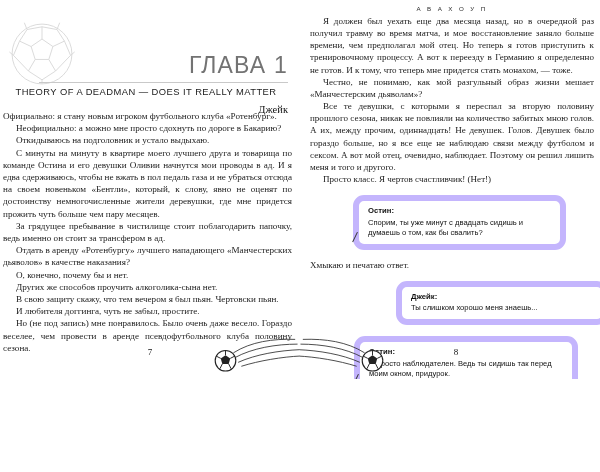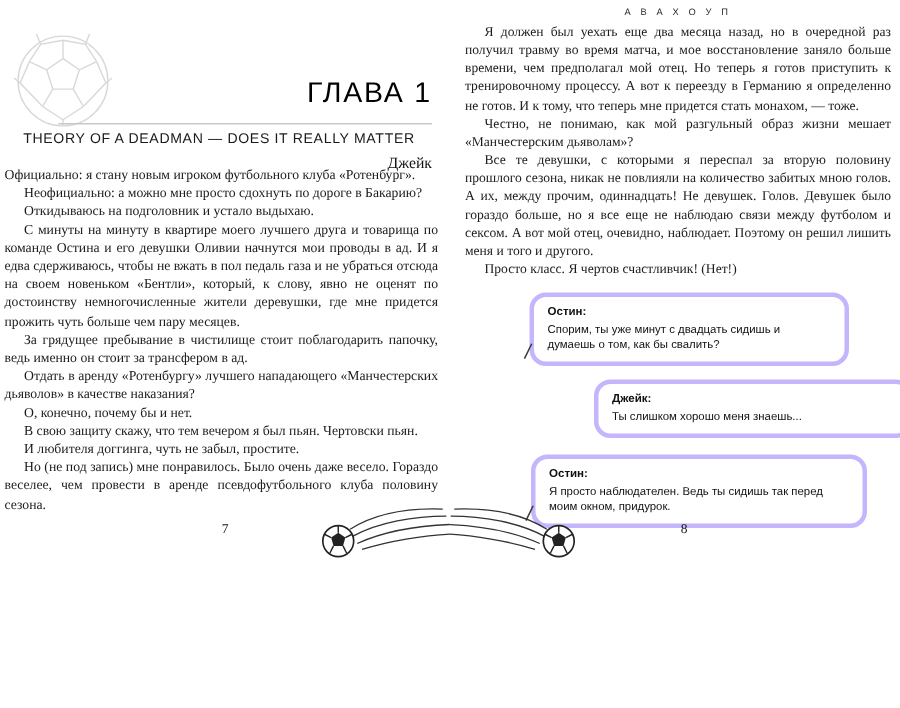--- a/index.html
+++ b/index.html
@@ -49,9 +49,9 @@
     position:absolute;
     right:4px;top:52px;
     font-family:"Liberation Sans", sans-serif;
-    font-size:19px;
+    font-size:23px;
     letter-spacing:1.2px;
-    color:#000000;
+    color:#737373;
   }
   .chapter-rule{
     position:absolute;

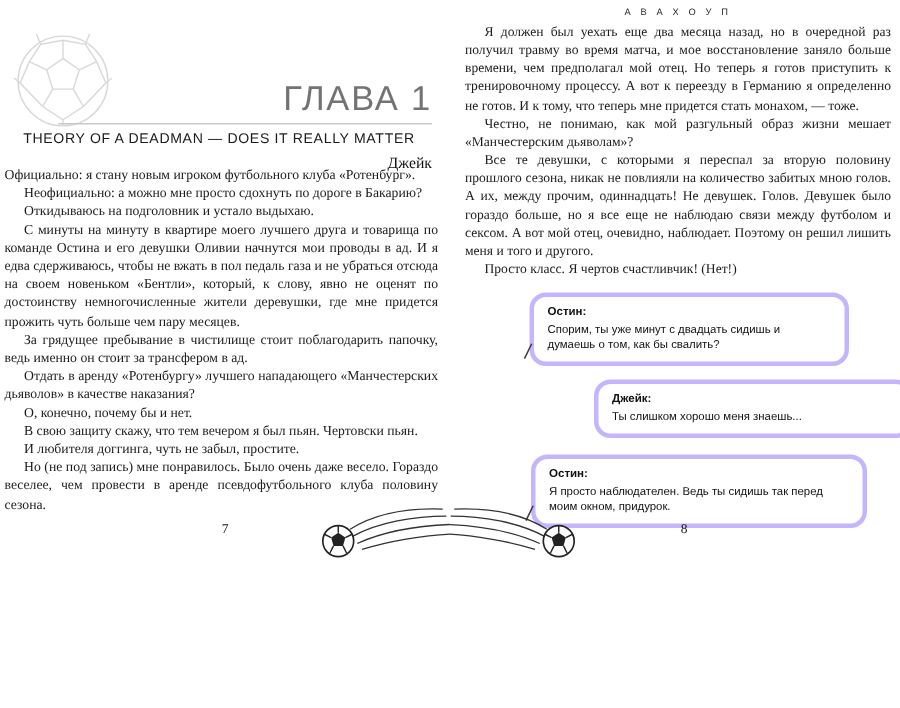--- a/index.html
+++ b/index.html
@@ -94,7 +94,7 @@
   .chat{margin:0;}
   .bubble{
     position:relative;
-    border:3px solid #c4b5fd;
+    border:6px solid #c4b5fd;
     border-radius:11px;
     box-sizing:border-box;
     padding:5px 9px 6px 9px;

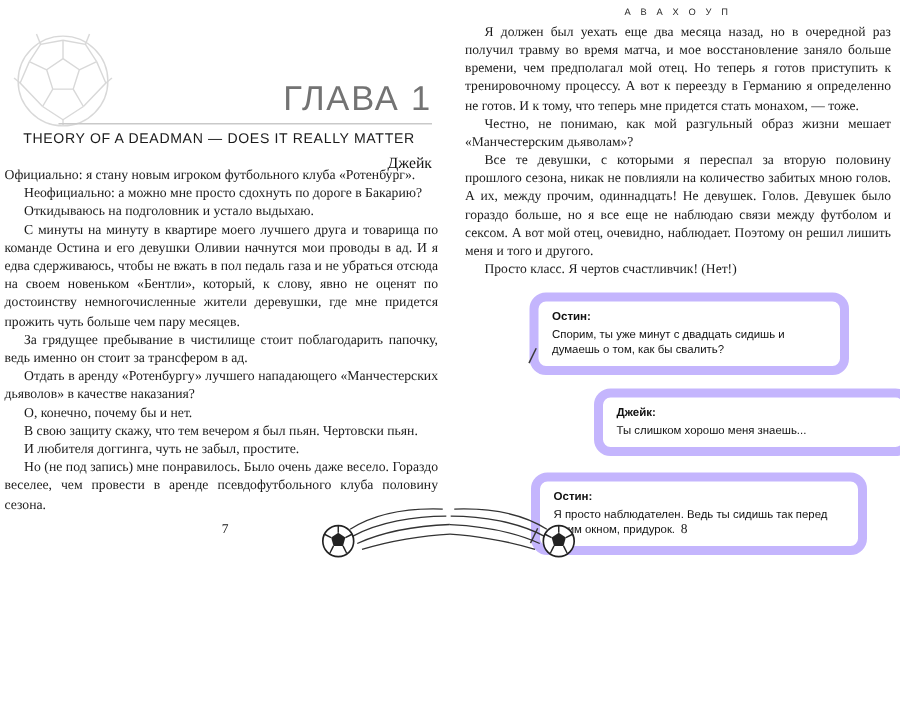--- a/index.html
+++ b/index.html
@@ -253,6 +253,7 @@
         <span class="msg">Спорим, ты уже минут с двадцать сидишь и думаешь о том, как бы свалить?</span>
       </div>
 
+      <p class="between-line">Хмыкаю и печатаю ответ.</p>
 
       <div class="bubble right bubble-jake-1">
         <span class="who">Джейк:</span>

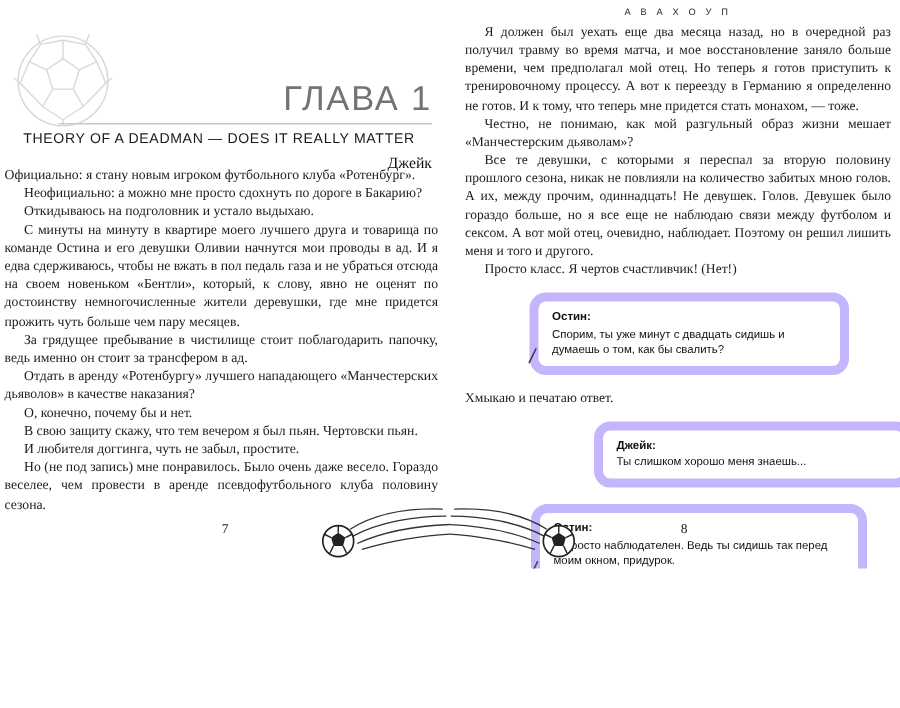--- a/index.html
+++ b/index.html
@@ -207,6 +207,7 @@
       <p>За грядущее пребывание в чистилище стоит поблагодарить папочку, ведь именно он стоит за трансфером в ад.</p>
       <p>Отдать в аренду «Ротенбургу» лучшего нападающего «Манчестерских дьяволов» в качестве наказания?</p>
       <p>О, конечно, почему бы и нет.</p>
+      <p>Других же способов проучить алкоголика-сына нет.</p>
       <p>В свою защиту скажу, что тем вечером я был пьян. Чертовски пьян.</p>
       <p>И любителя доггинга, чуть не забыл, простите.</p>
       <p>Но (не под запись) мне понравилось. Было очень даже весело. Гораздо веселее, чем провести в аренде псевдофутбольного клуба половину сезона.</p>

